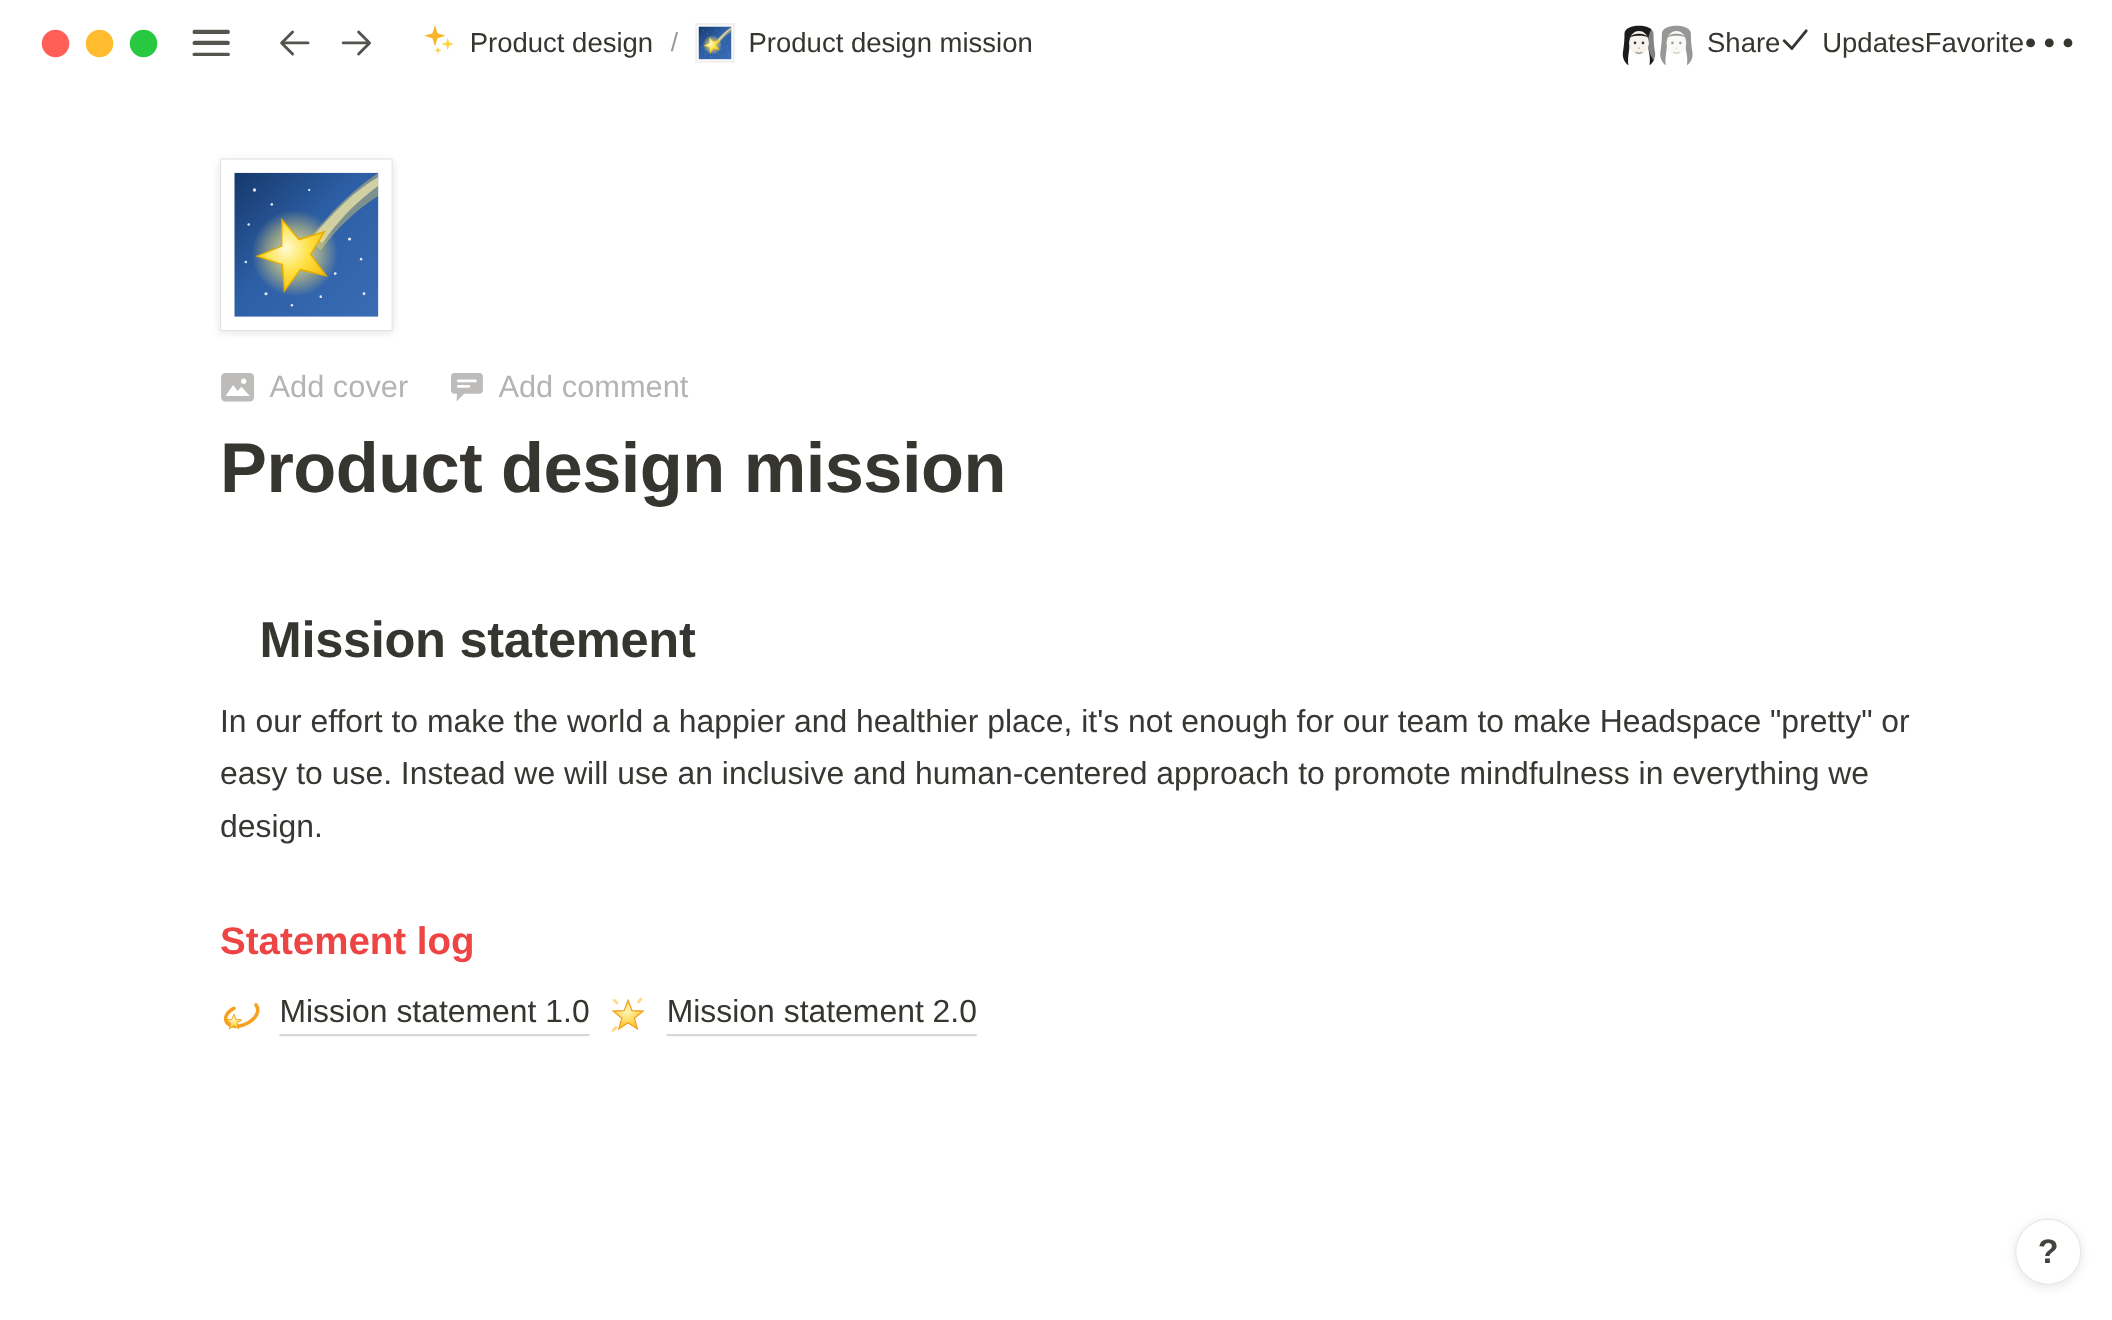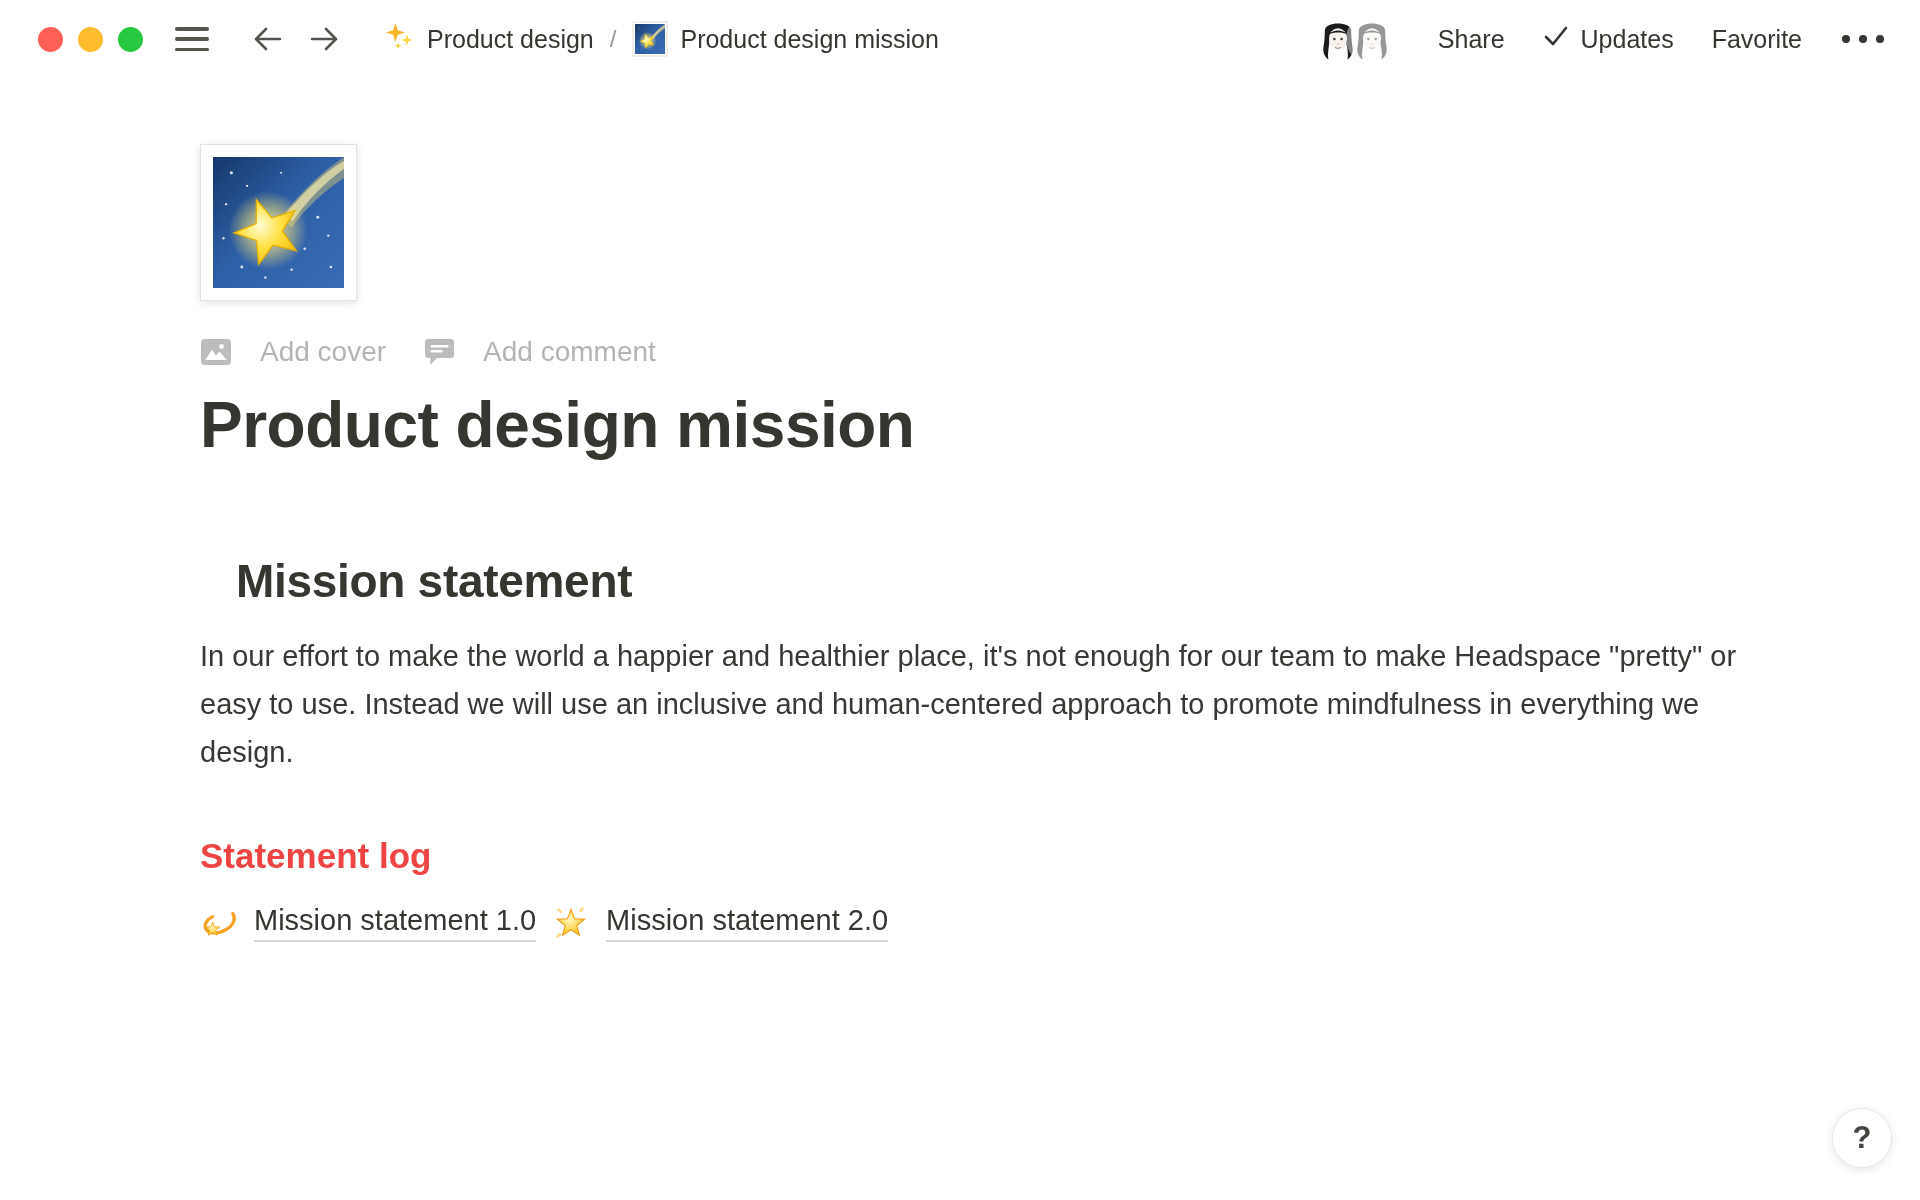--- a/index.html
+++ b/index.html
@@ -39,7 +39,7 @@
   .crumb-thumb { width: 36px; height: 36px; border: 2px solid #f0efed; background: #fff; padding: 1px; display: flex; }
   .crumb-thumb svg { width: 100%; height: 100%; }
 
-  .topbar-right { margin-left: auto; display: flex; align-items: center; gap: 38px; }
+  .topbar-right { margin-left: auto; display: flex; align-items: center; }
   .avatars { display: flex; align-items: center; margin-right: 4px; }
   .avatar { width: 48px; height: 48px; border-radius: 50%; overflow: hidden; background: #fff; box-shadow: 0 0 0 2px #fff; }
   .avatar + .avatar { margin-left: -14px; }

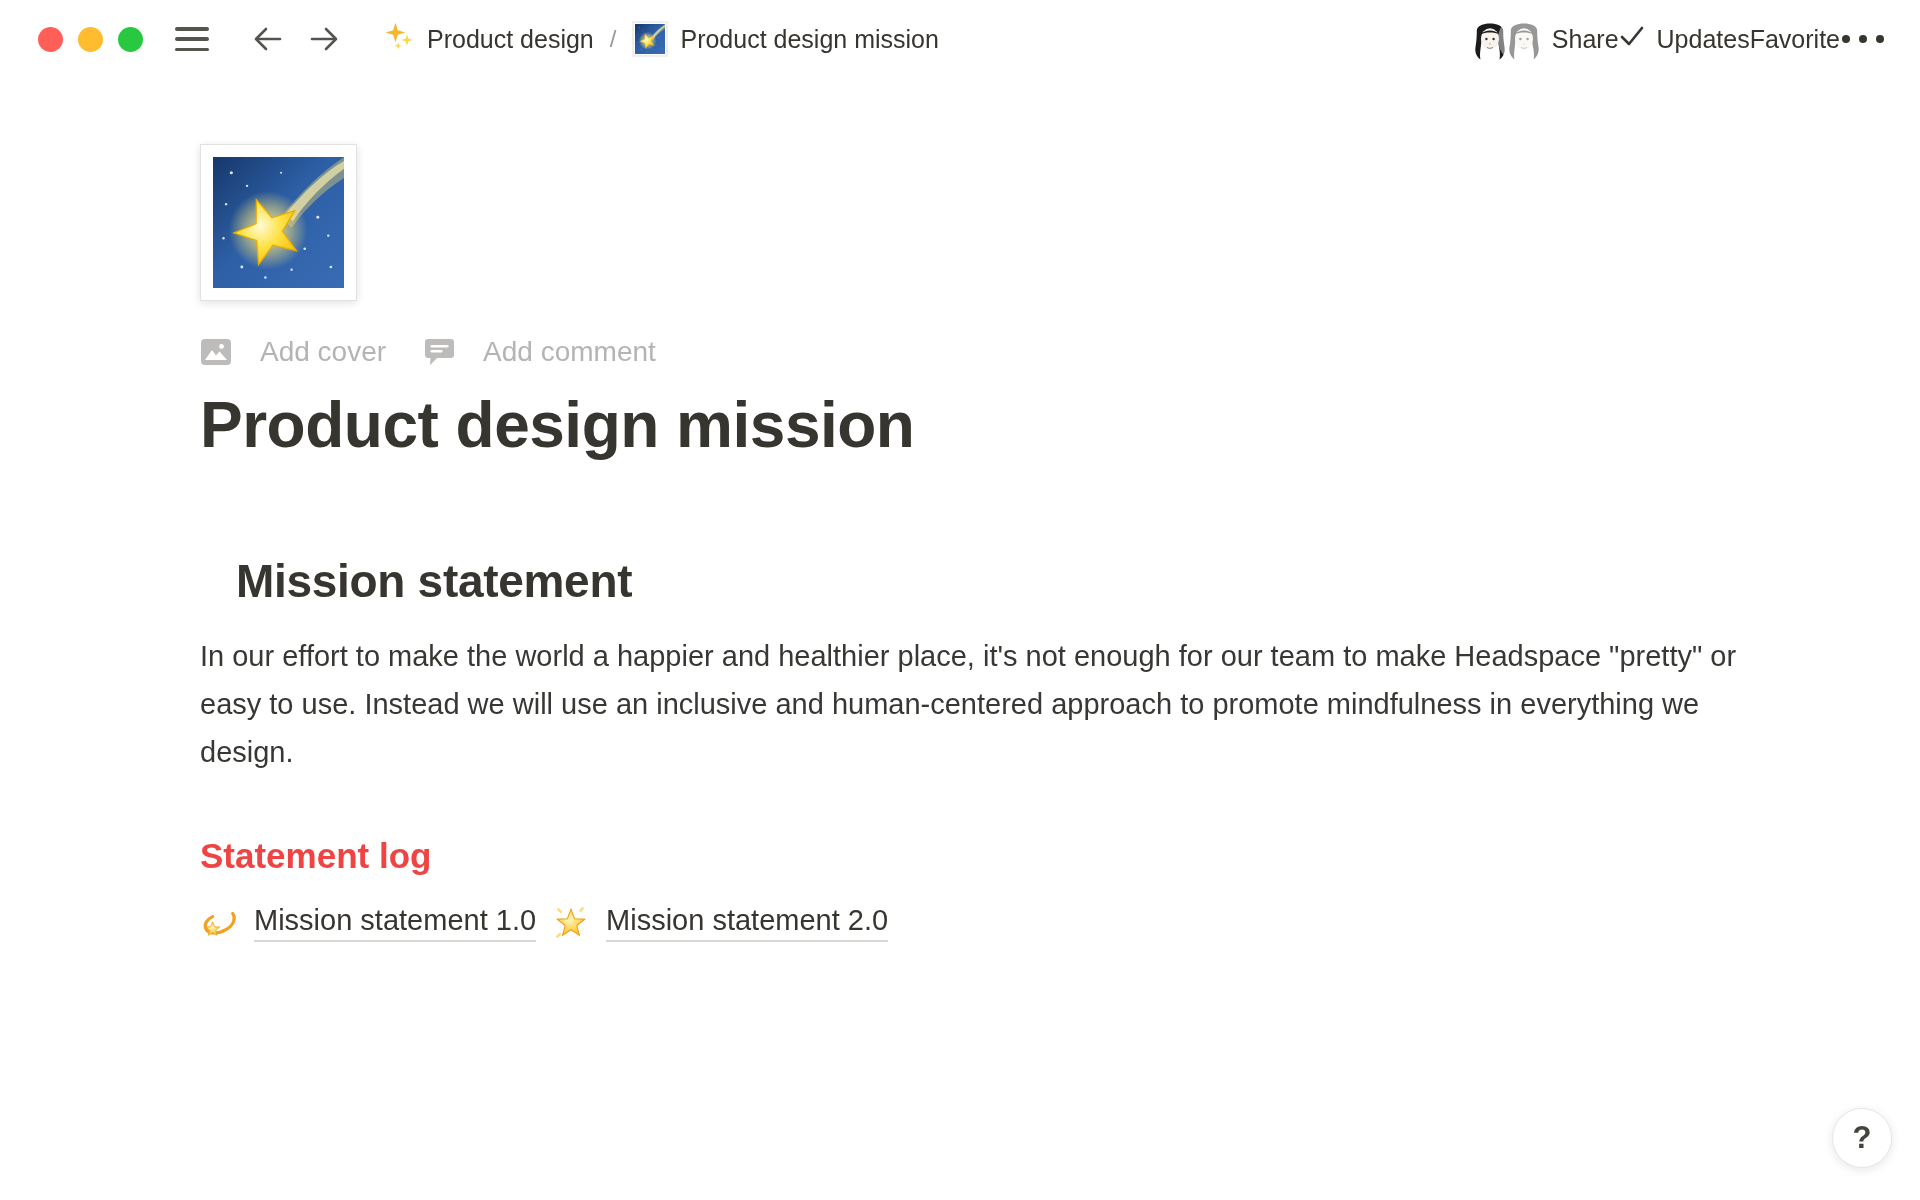--- a/index.html
+++ b/index.html
@@ -62,7 +62,7 @@
   .page-icon-frame svg { width: 100%; height: 100%; display: block; }
 
   .meta-row { display: flex; align-items: center; gap: 38px; margin-top: 32px; height: 38px; }
-  .meta-btn { display: flex; align-items: center; gap: 28px; color: #b5b4b2; font-size: 28px; cursor: pointer; background: none; border: none; font-family: inherit; }
+  .meta-btn { display: flex; align-items: center; gap: 13px; color: #b5b4b2; font-size: 28px; cursor: pointer; background: none; border: none; font-family: inherit; }
   .meta-btn svg { display: block; }
 
   h1.page-title {

